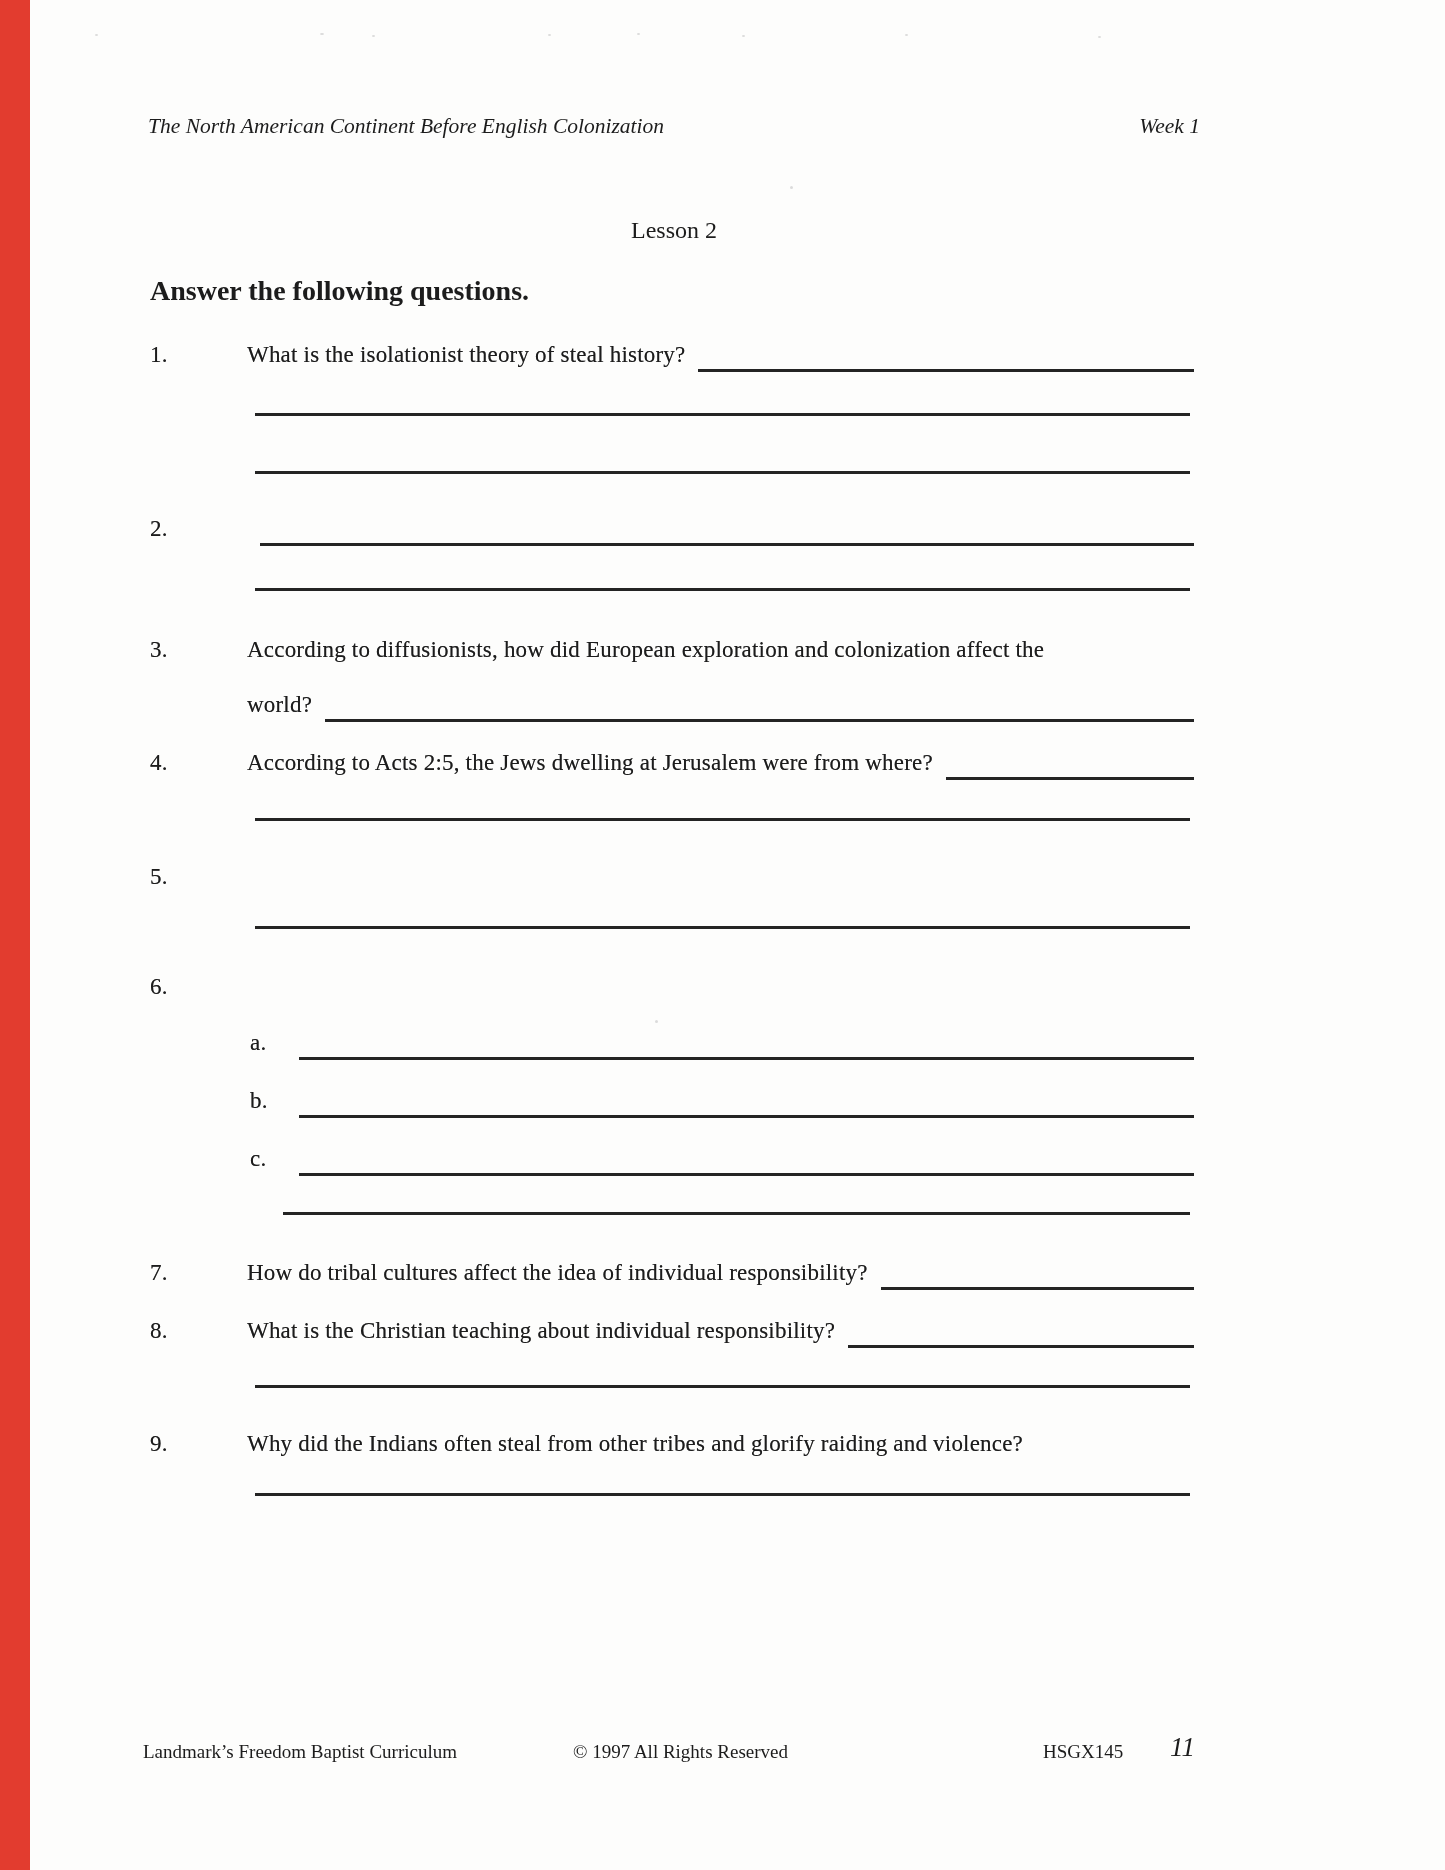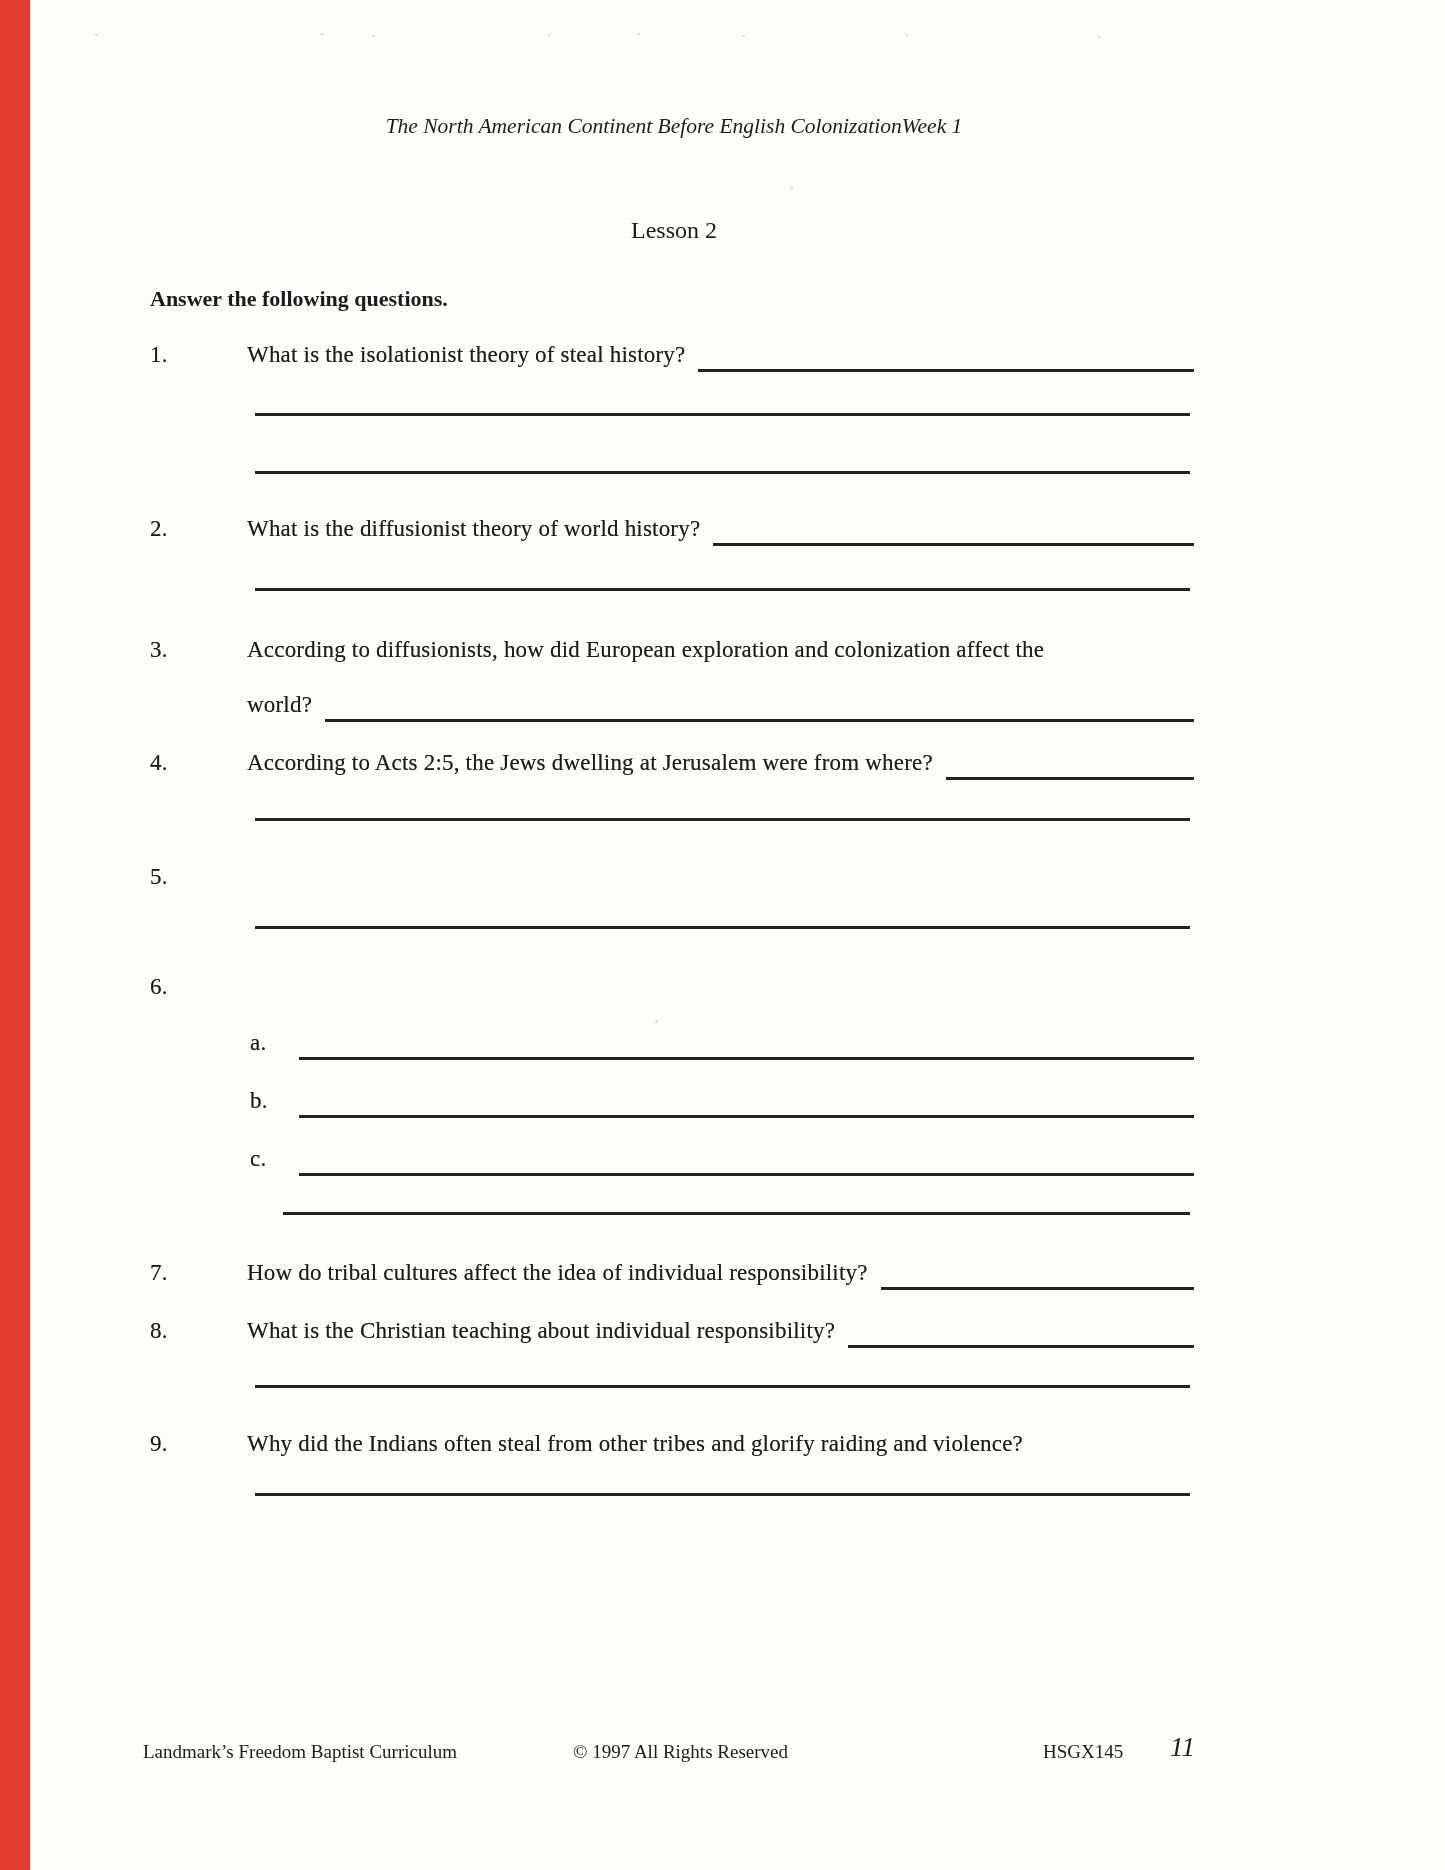--- a/index.html
+++ b/index.html
@@ -25,7 +25,7 @@
 
   .hdr{
     position:absolute;left:148px;right:245px;top:112px;
-    display:flex;justify-content:center;
+    display:flex;justify-content:space-between;
     font-style:italic;font-size:21.5px;line-height:28px;
   }
   .lesson-title{

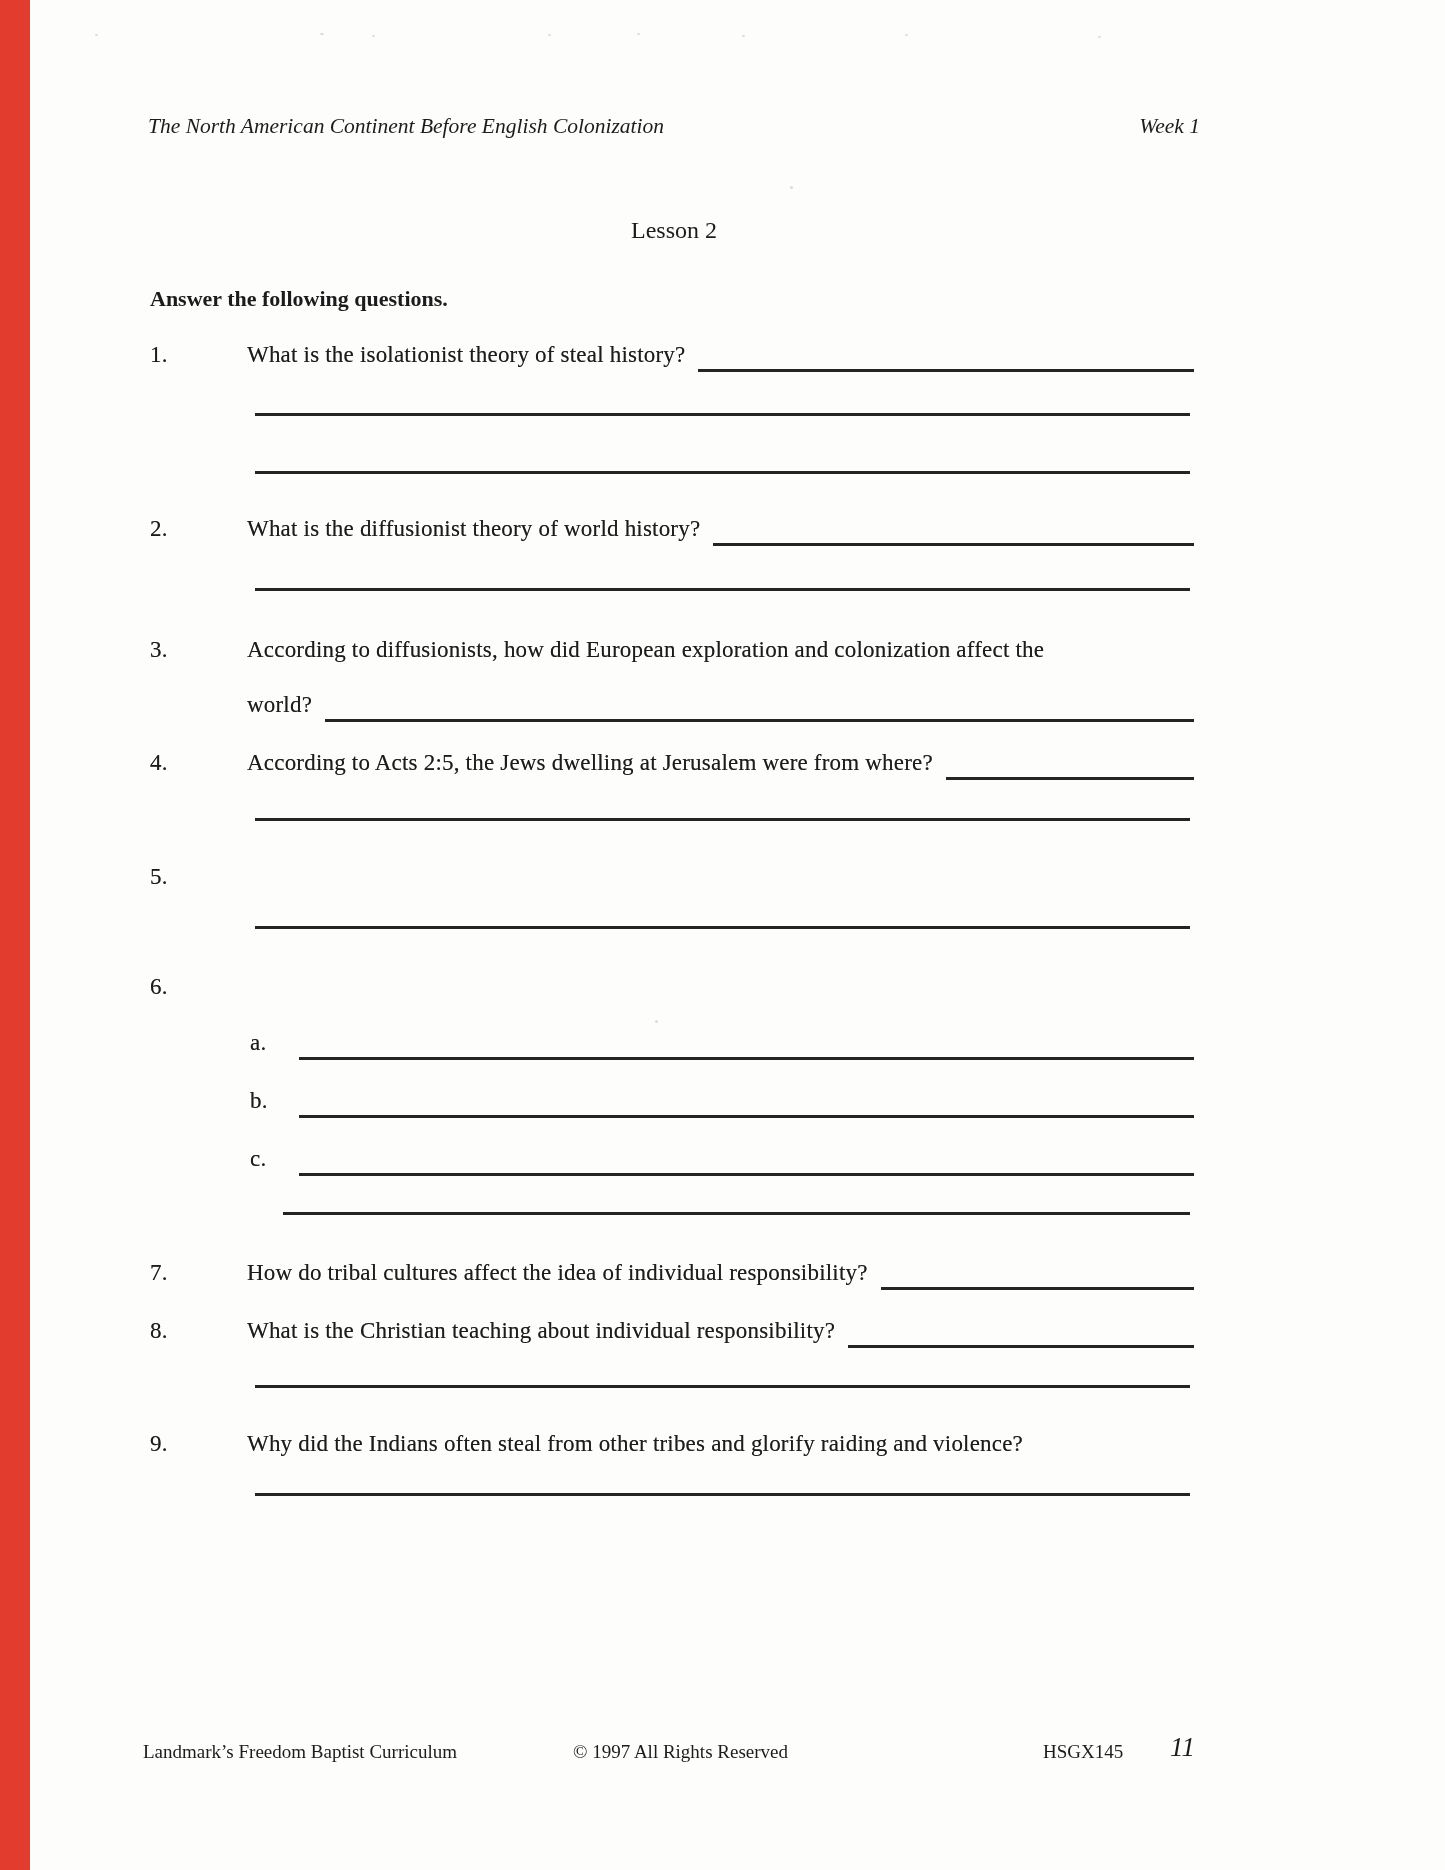--- a/index.html
+++ b/index.html
@@ -33,8 +33,8 @@
     text-align:center;font-weight:normal;font-size:24px;line-height:30px;
   }
   .instructions{
-    position:absolute;left:150px;top:284px;
-    font-weight:bold;font-size:22px;line-height:30px;
+    position:absolute;left:150px;top:276px;
+    font-weight:bold;font-size:28px;line-height:30px;
   }
 
   .row{

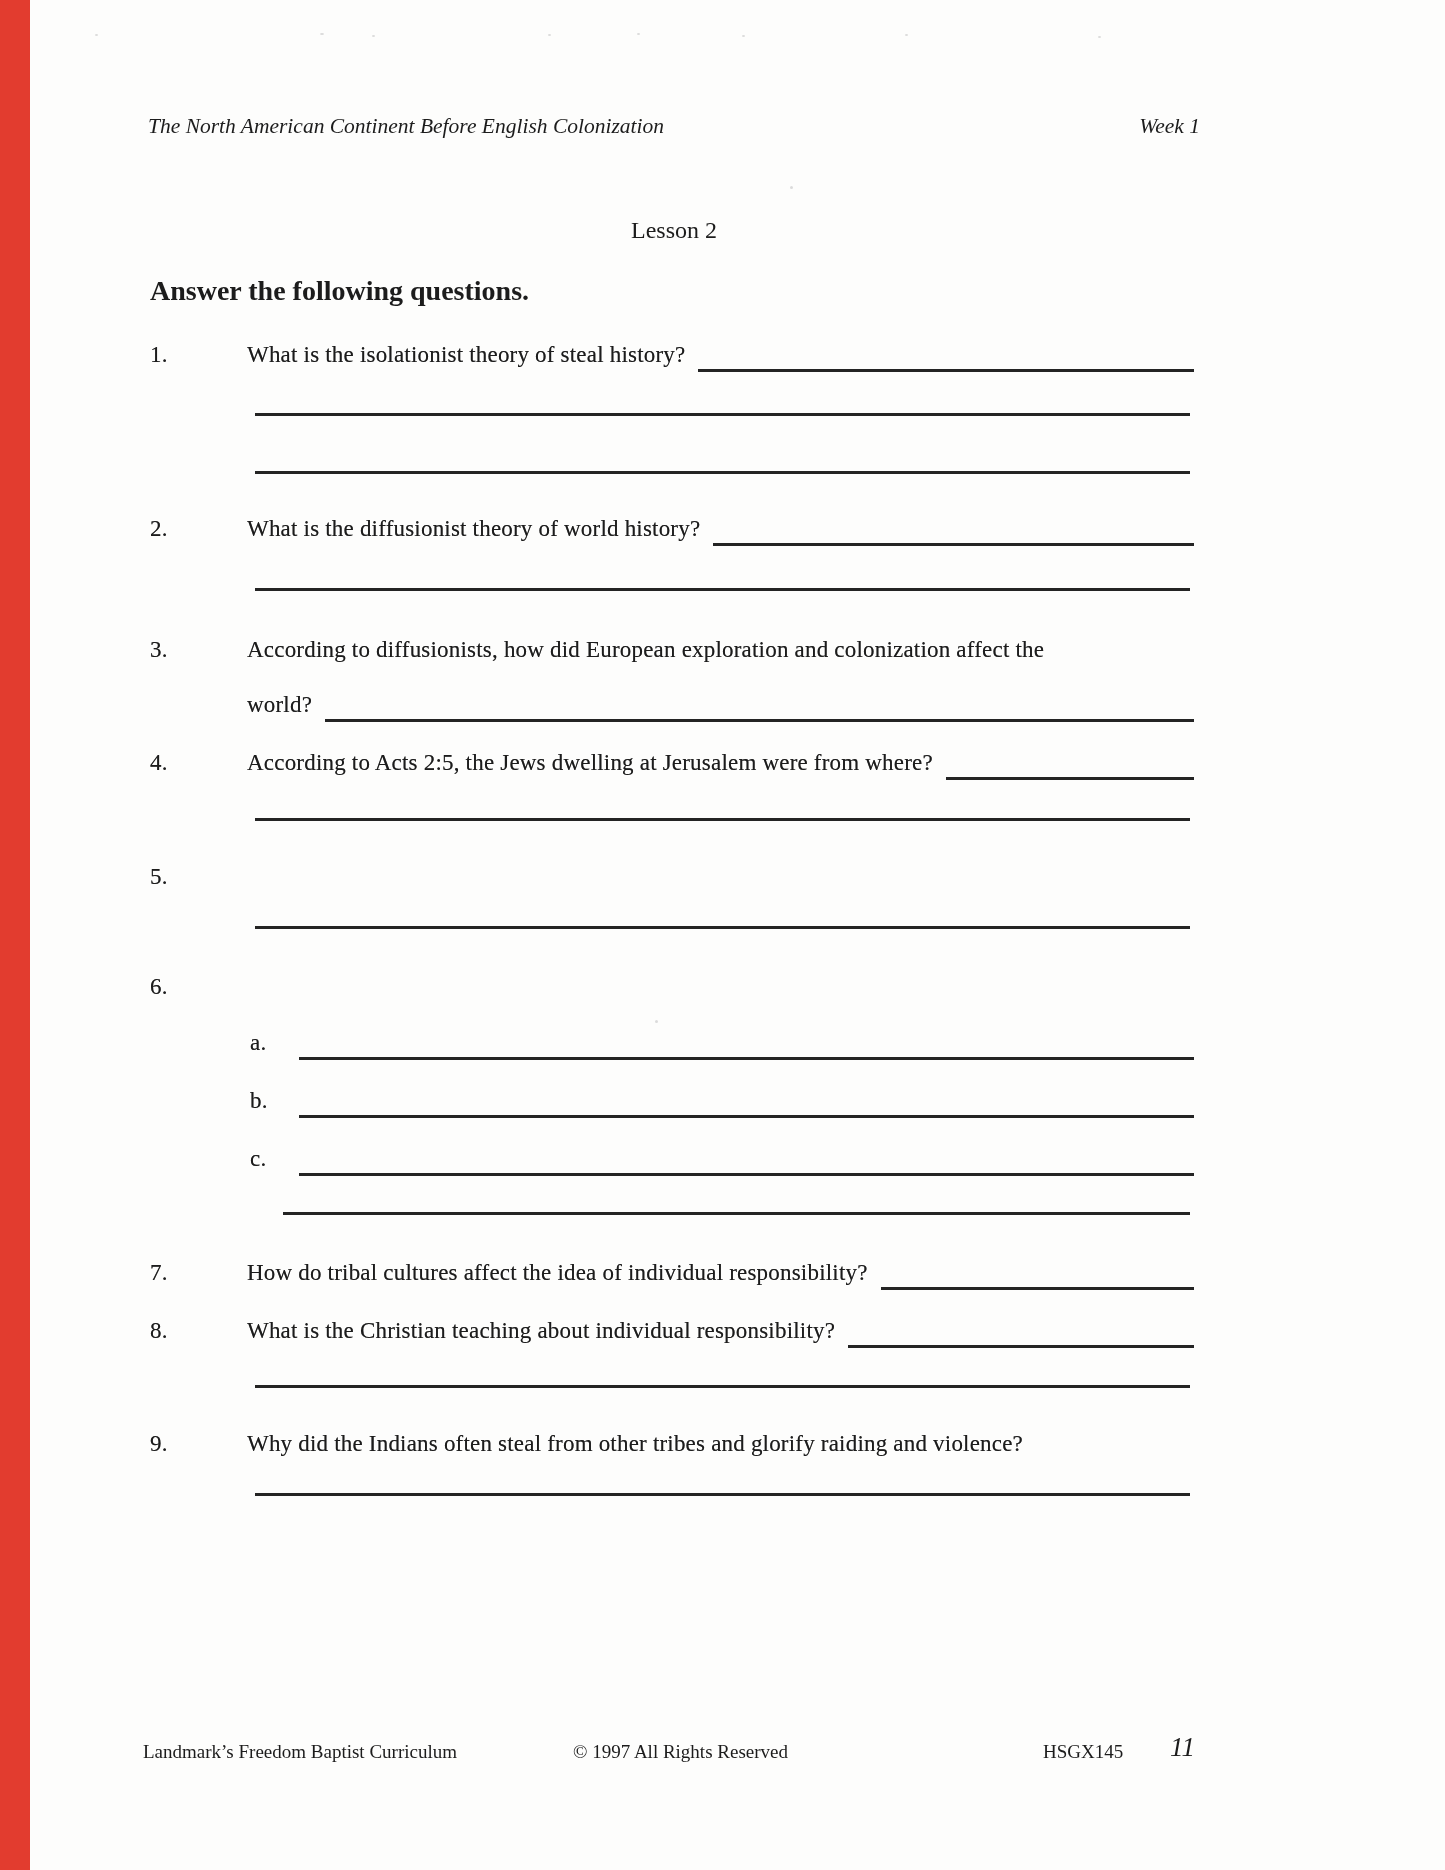--- a/index.html
+++ b/index.html
@@ -98,7 +98,6 @@
 
 <div class="row" style="top:514px">
   <span class="num">2.</span>
-  <span class="qt">What is the diffusionist theory of world history?</span>
   <span class="fill"></span>
 </div>
 <div class="rule" style="top:588px"></div>

